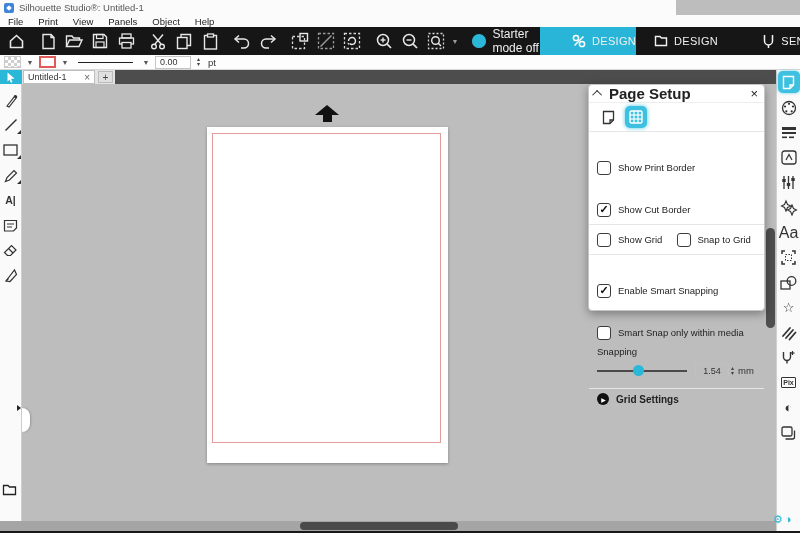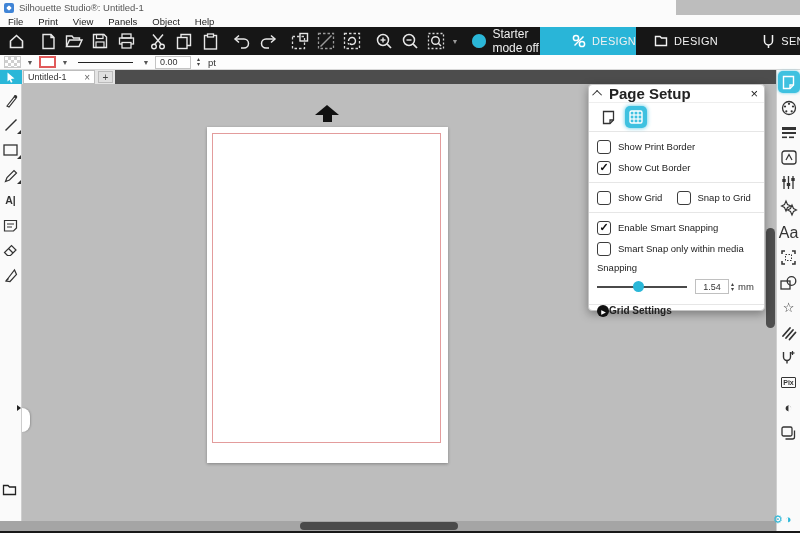--- a/index.html
+++ b/index.html
@@ -138,7 +138,7 @@
   .ptab-grid { width:22px; height:22px; background:#3ec1e0; border-radius:5px;
     box-shadow:0 0 4px rgba(62,193,224,.9); display:flex; align-items:center; justify-content:center; }
   .psection { padding:4px 8px; border-bottom:1px solid #e6e6e6; }
-  .cbrow { display:flex; align-items:center; gap:7px; height:21px; }
+  .cbrow { display:flex; align-items:center; gap:7px; height:21px;margin-top:21px; }
   .cbrow2 { display:flex; align-items:center; height:21px; }
   .cbox { width:14px; height:14px; border:1.5px solid #3c3c3c; border-radius:3px; background:#fff;
     display:flex; align-items:center; justify-content:center; flex-shrink:0;

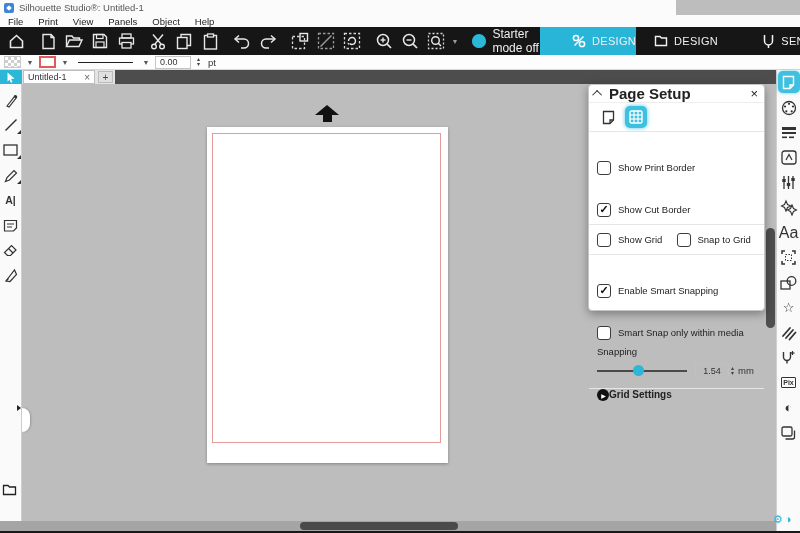--- a/index.html
+++ b/index.html
@@ -152,7 +152,7 @@
     background:#2ab7d8; }
   .tol-input { width:34px; height:15px; border:1px solid #c0c0c0; font-size:9px; color:#333;
     display:flex; align-items:center; justify-content:center; }
-  .gridset { display:flex; align-items:flex-start; height:20px; padding-left:8px; }
+  .gridset { display:flex; align-items:center; gap:7px; height:20px; padding-left:8px; }
   .playcirc { width:12px; height:12px; border-radius:50%; background:#111; color:#fff;
     font-size:6px; display:flex; align-items:center; justify-content:center; padding-left:1px; }
   .gridset-label { font-size:10px; font-weight:bold; color:#222; }

